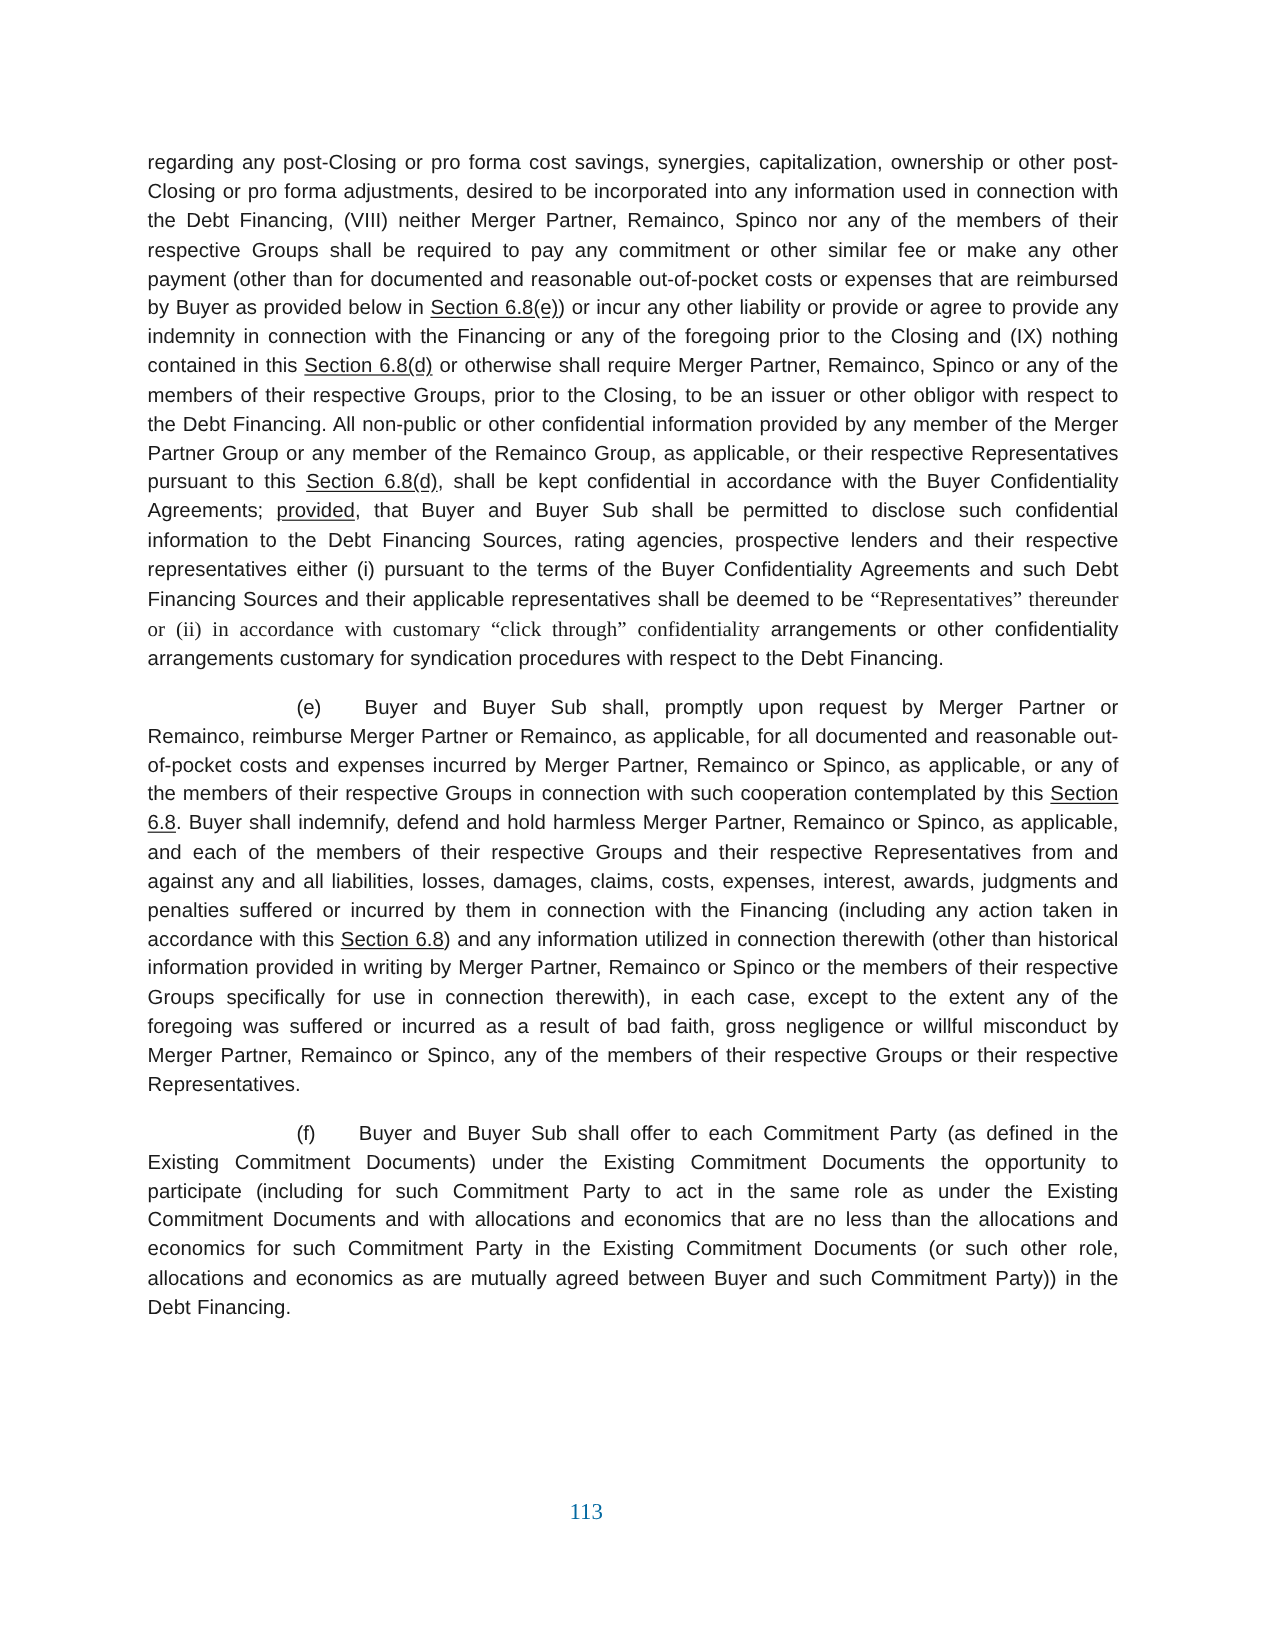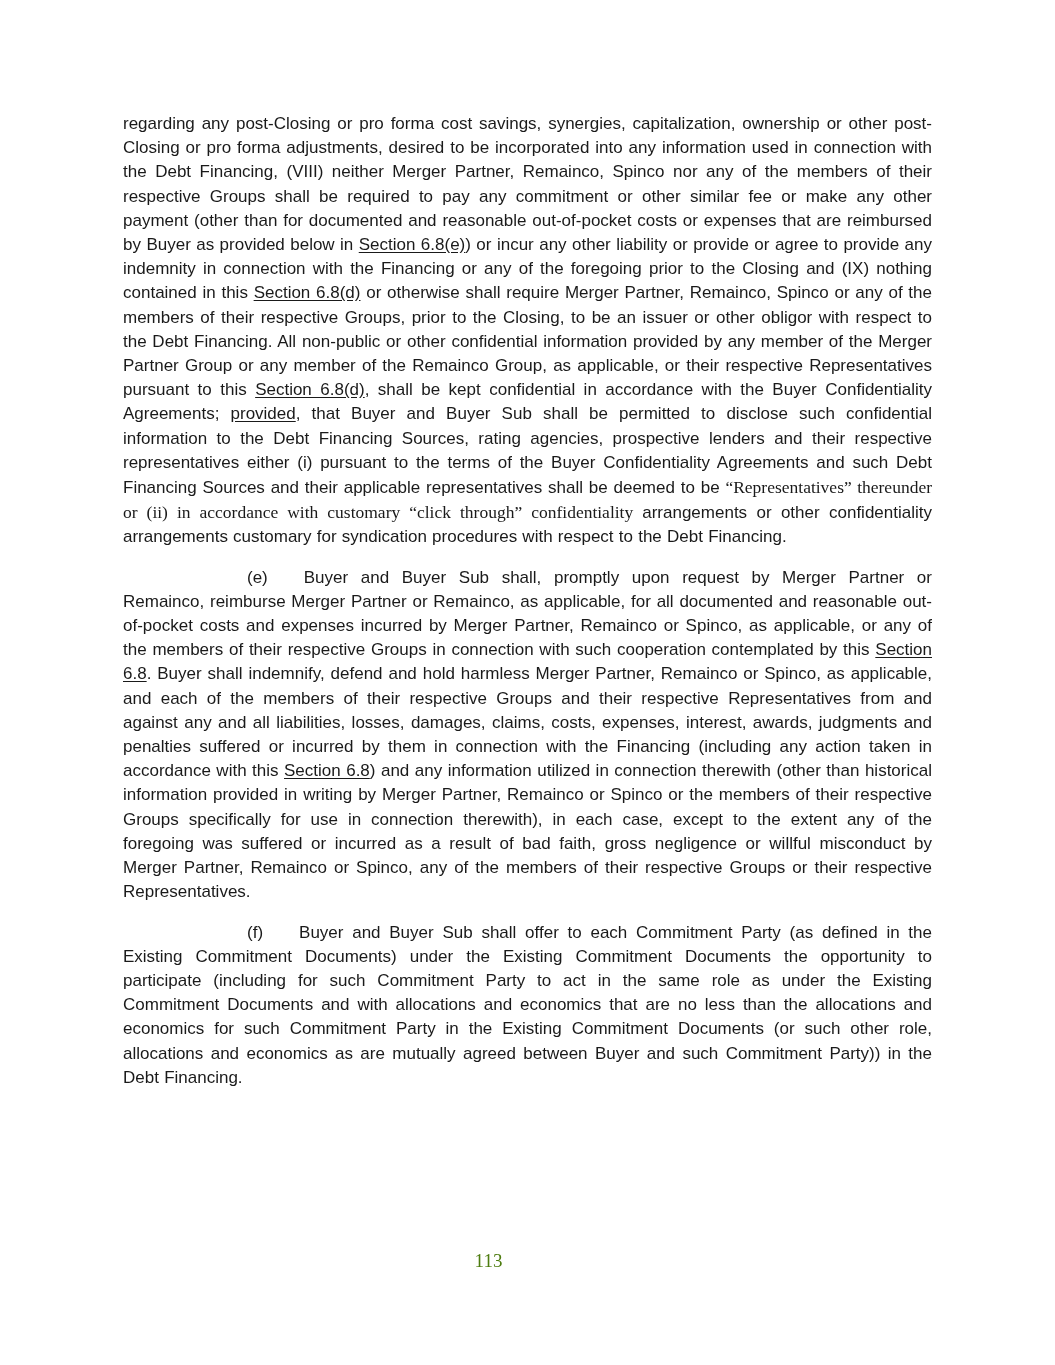--- a/index.html
+++ b/index.html
@@ -19,7 +19,7 @@
   .content {
     position: absolute;
     left: 123px;
-    top: 112px;
+    top: 124px;
     width: 809px;
   }
   .para {

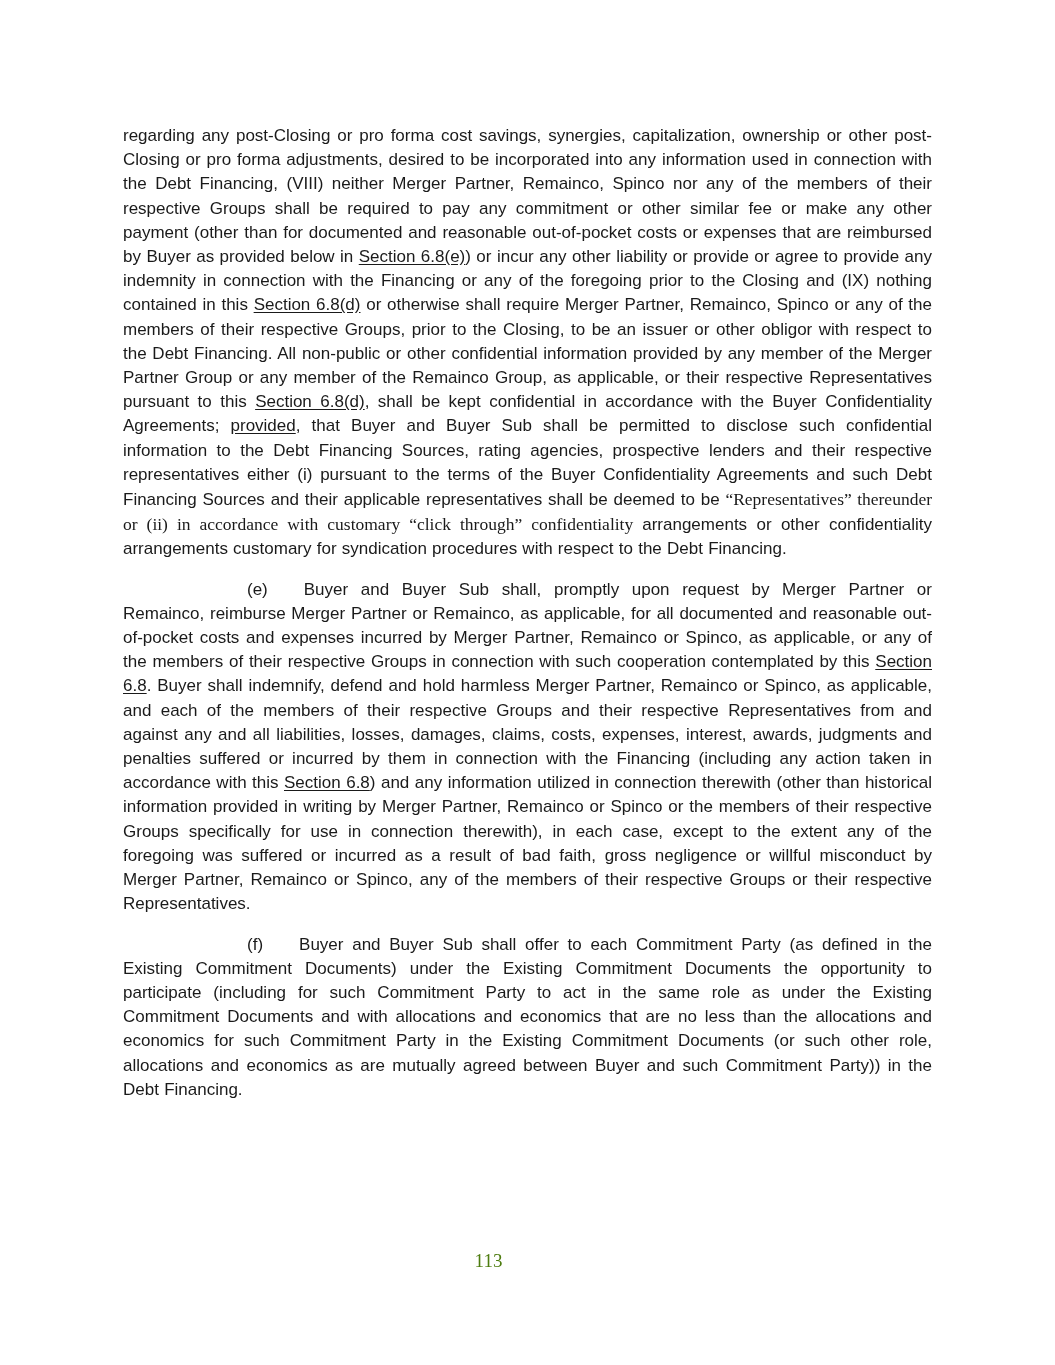--- a/index.html
+++ b/index.html
@@ -52,7 +52,7 @@
     text-align: center;
     font-family: "Liberation Serif", serif;
     font-size: 19px;
-    color: #4d7c0f;
+    color: #0369a1;
   }
 </style>
 </head>

